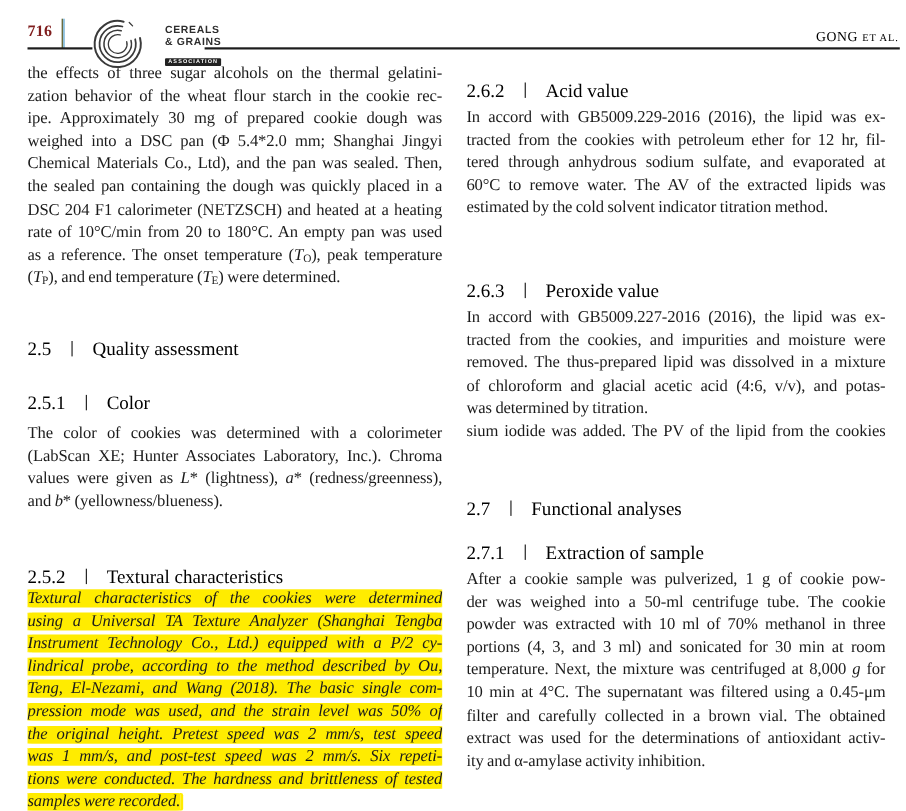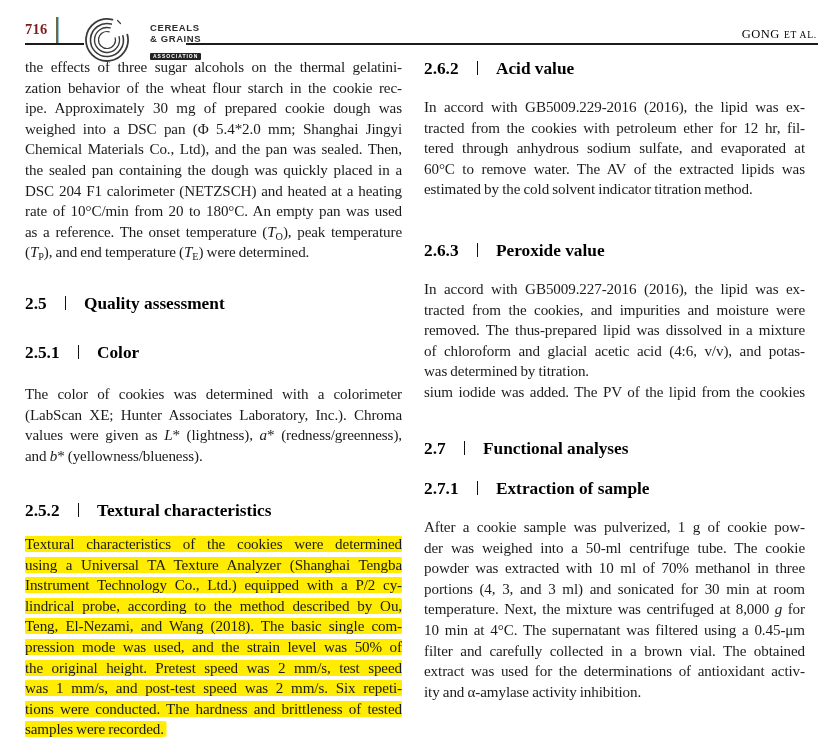--- a/index.html
+++ b/index.html
@@ -56,7 +56,7 @@
   }
   .heading{
     position:absolute;left:0;right:0;height:24px;line-height:24px;
-    font-size:17.3px;font-weight:bold;color:#000;white-space:nowrap;
+    font-size:17.3px;font-weight:normal;color:#000;white-space:nowrap;margin-top:14px;
   }
   .hpipe{
     display:inline-block;width:1.4px;height:14px;background:#111;

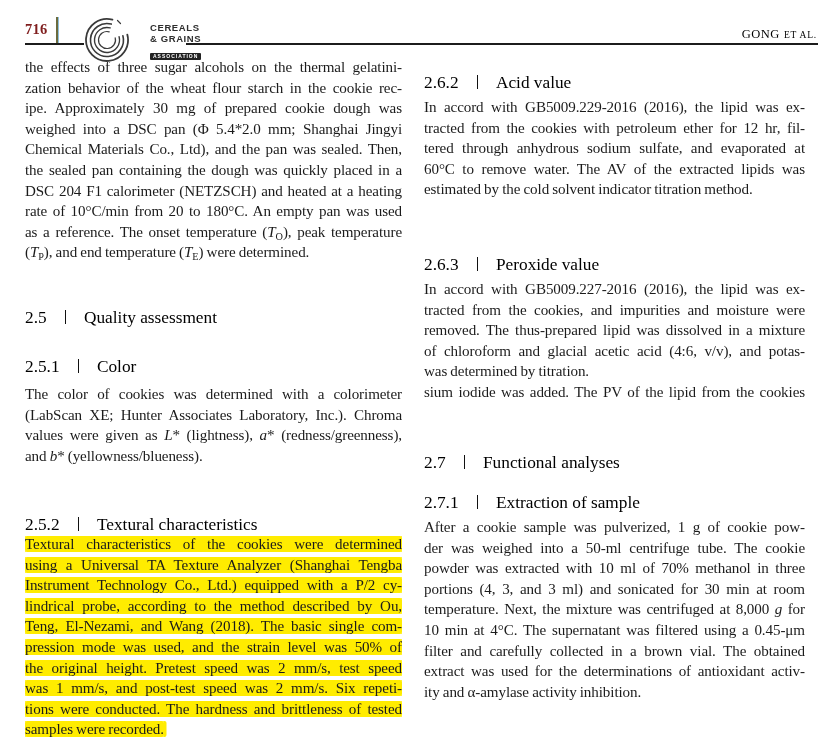--- a/index.html
+++ b/index.html
@@ -53,6 +53,7 @@
     background:var(--hl,#ffec00);
     border-radius:2px;
     box-shadow:-2.5px 0 0 var(--hl,#ffec00), 2.5px 0 0 var(--hl,#ffec00);
+    font-style:italic;
   }
   .heading{
     position:absolute;left:0;right:0;height:24px;line-height:24px;

